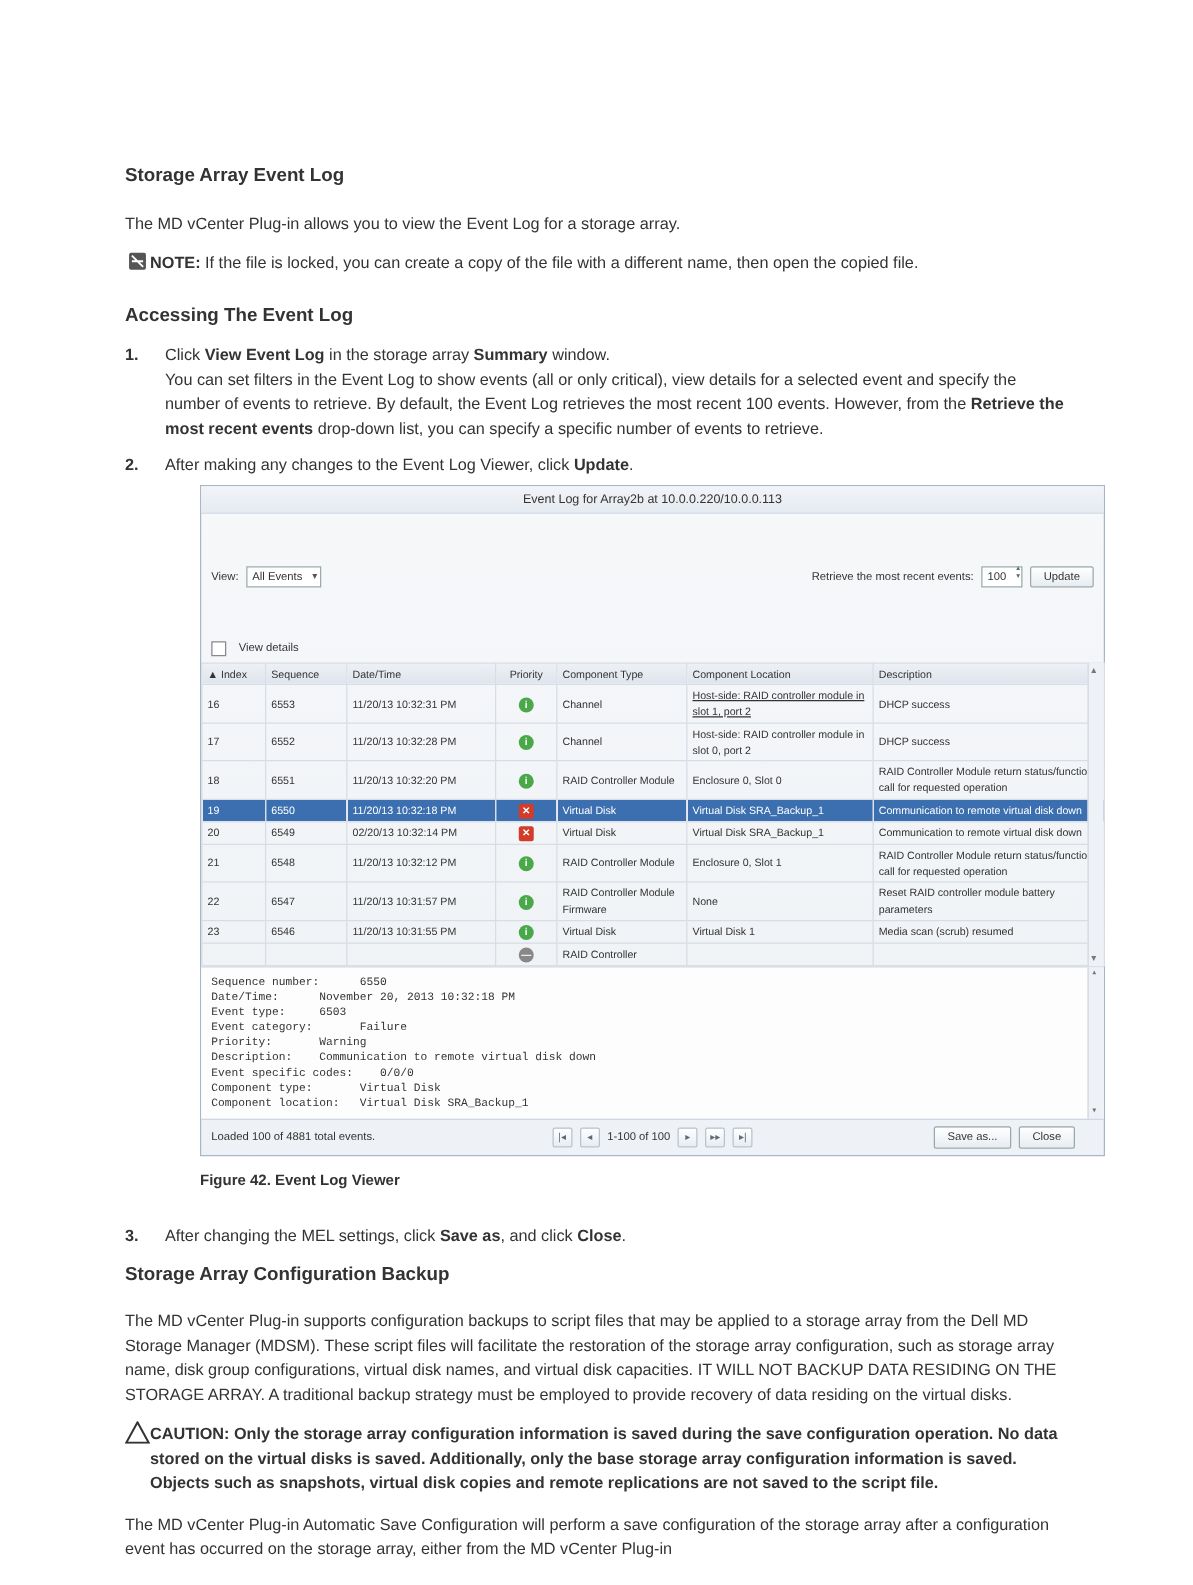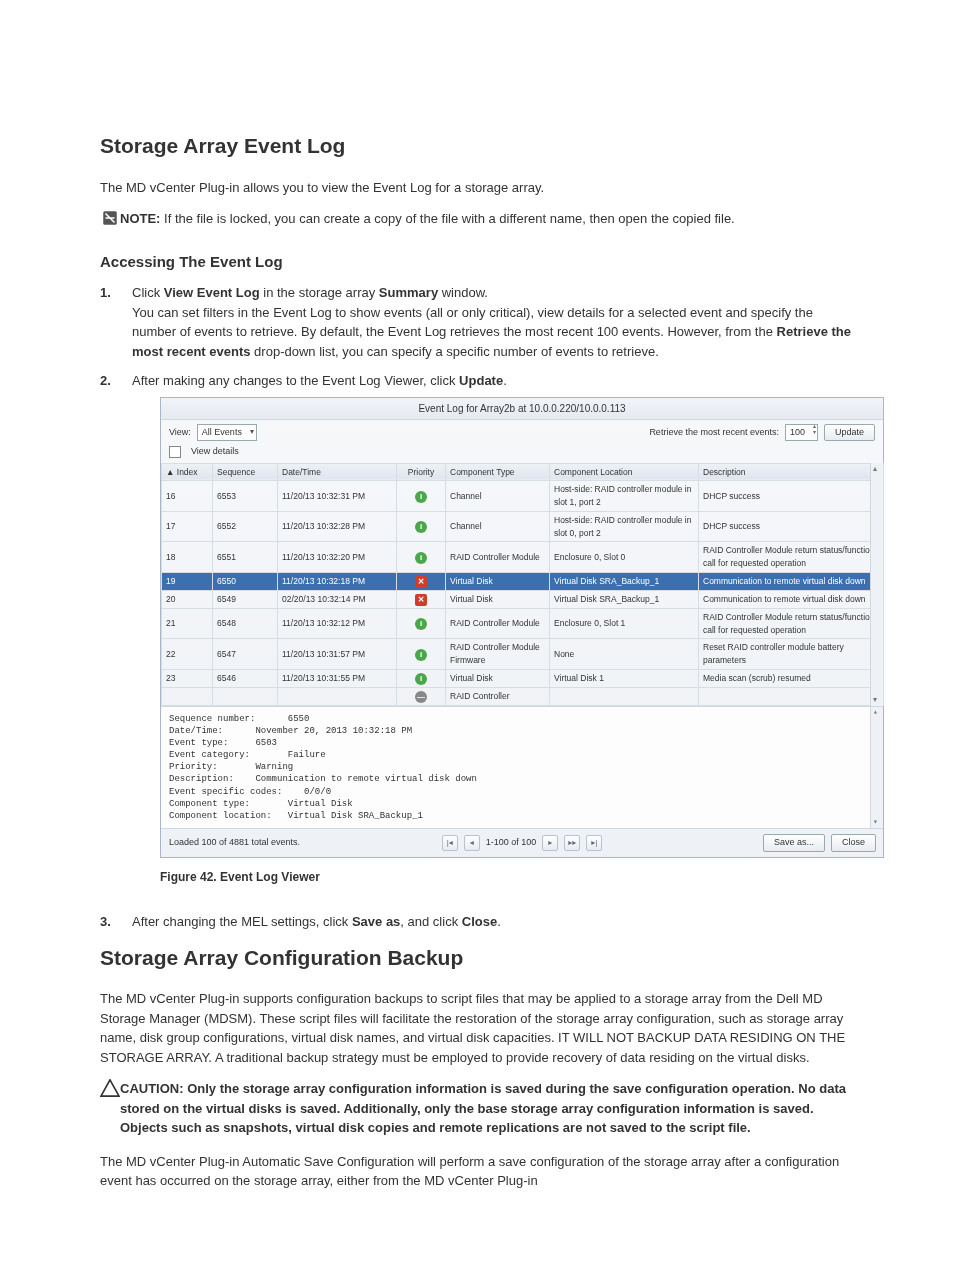--- a/index.html
+++ b/index.html
@@ -17,7 +17,7 @@
     padding: 130px 100px 80px 100px;
   }
   h2 {
-    font-size: 21px;
+    font-size: 15px;
     font-weight: bold;
     margin: 0 0 16px 0;
     color: #333;

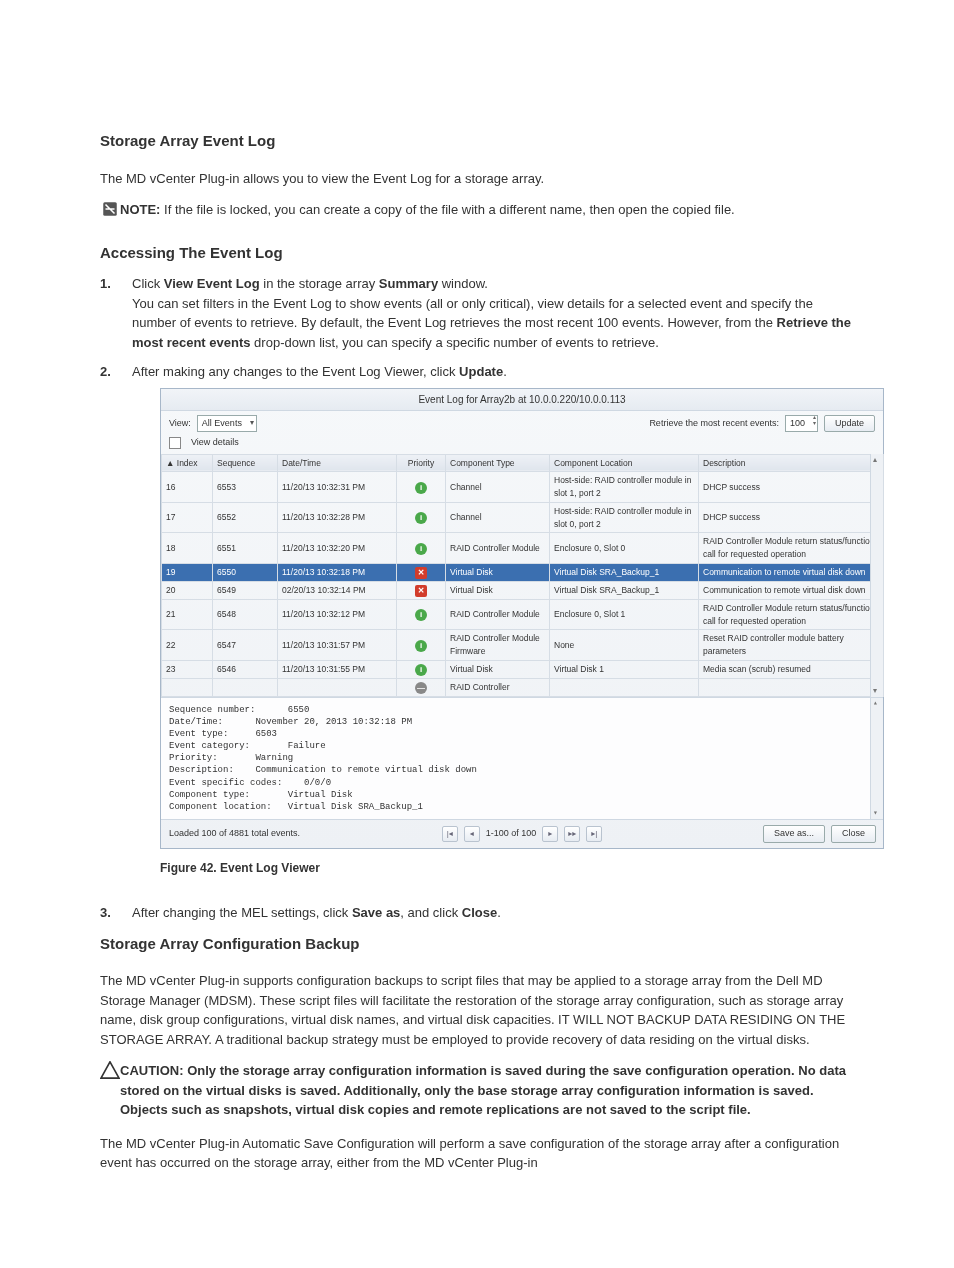--- a/index.html
+++ b/index.html
@@ -89,6 +89,7 @@
     align-items: center;
     padding: 4px 8px;
     gap: 6px;
+    margin-top: 38px;
   }
   .shot-bar .grow { flex:1; }
   .sel {

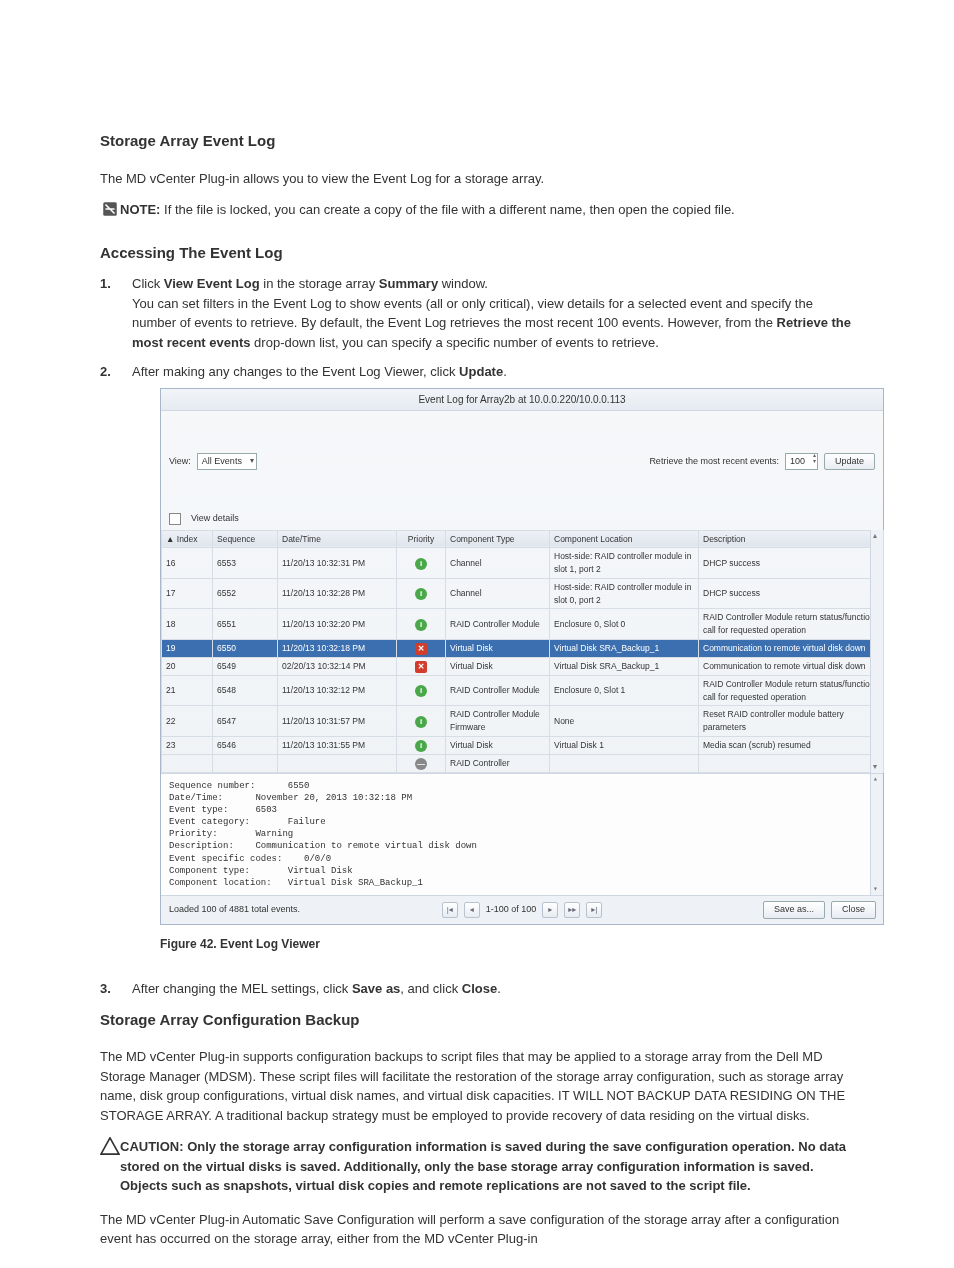--- a/index.html
+++ b/index.html
@@ -255,7 +255,7 @@
                   <div class="gc c-dt">11/20/13 10:32:31 PM</div>
                   <div class="gc c-pri" style="white-space: normal;"><span class="pri-info">i</span></div>
                   <div class="gc c-ct" style="white-space: normal;">Channel</div>
-                  <div class="gc c-cl" style="white-space: normal;">Host-side: RAID controller module in slot 1, port 2</div>
+                  <div class="gc c-cl" style="white-space: normal; text-decoration: underline;">Host-side: RAID controller module in slot 1, port 2</div>
                   <div class="gc c-desc" style="white-space: normal;">DHCP success</div>
                 </div>
                 <div class="gr">

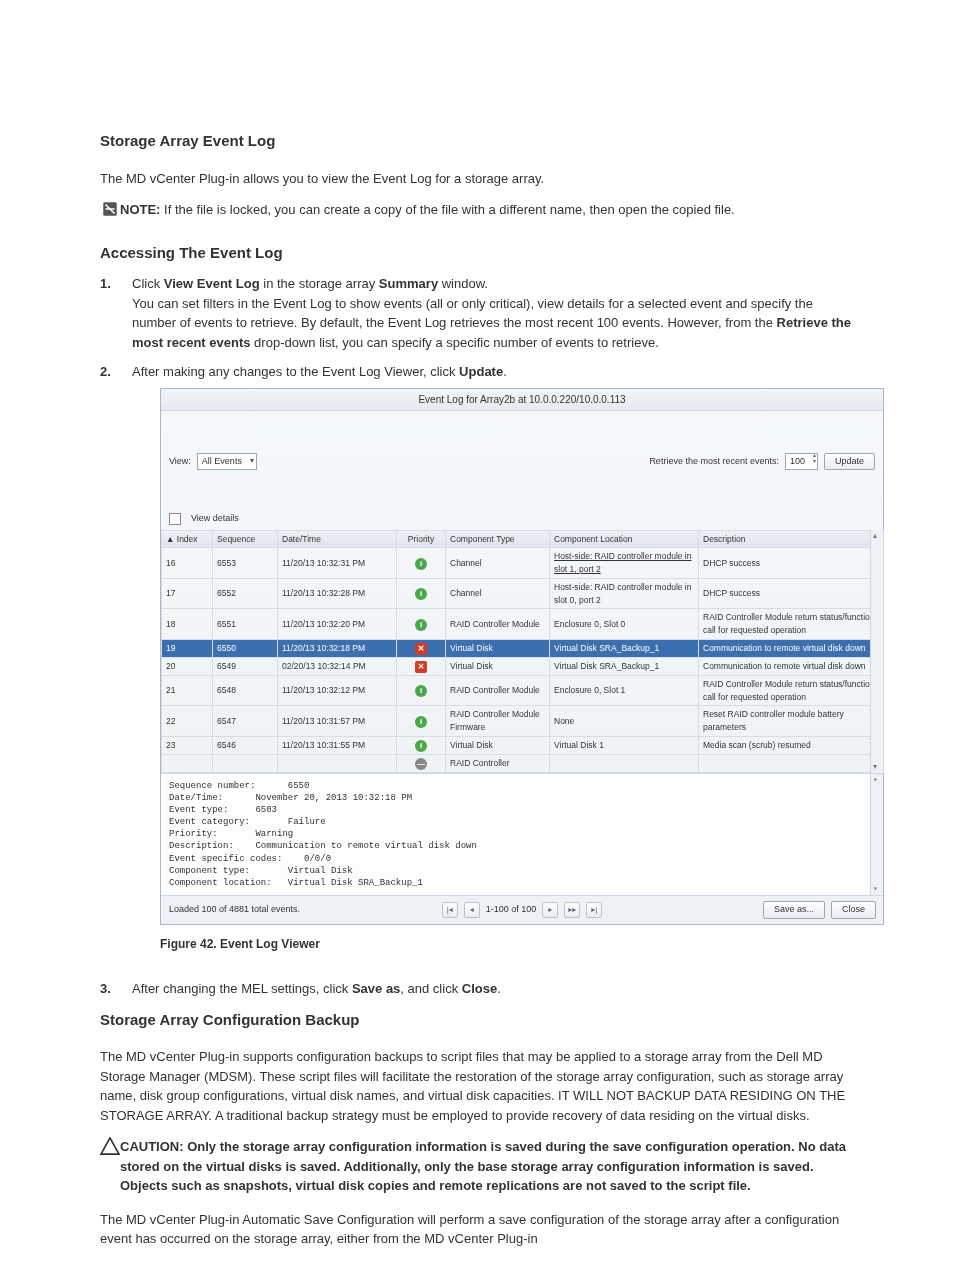--- a/index.html
+++ b/index.html
@@ -180,7 +180,7 @@
     display:flex;align-items:center;justify-content:center;gap:6px;padding:6px;border-top:1px solid #cfd8e2;position:relative;
   }
   .pager .left {position:absolute;left:8px;}
-  .pager .right {position:absolute;right:7px;display:flex;gap:6px;}
+  .pager .right {position:absolute;right:23px;display:flex;gap:6px;}
   .pgbtn {
     width:14px;height:14px;border:1px solid #b9c3cf;background:linear-gradient(#fff,#e7ecf2);border-radius:2px;display:inline-flex;align-items:center;justify-content:center;font-size:8px;color:#667;
   }

